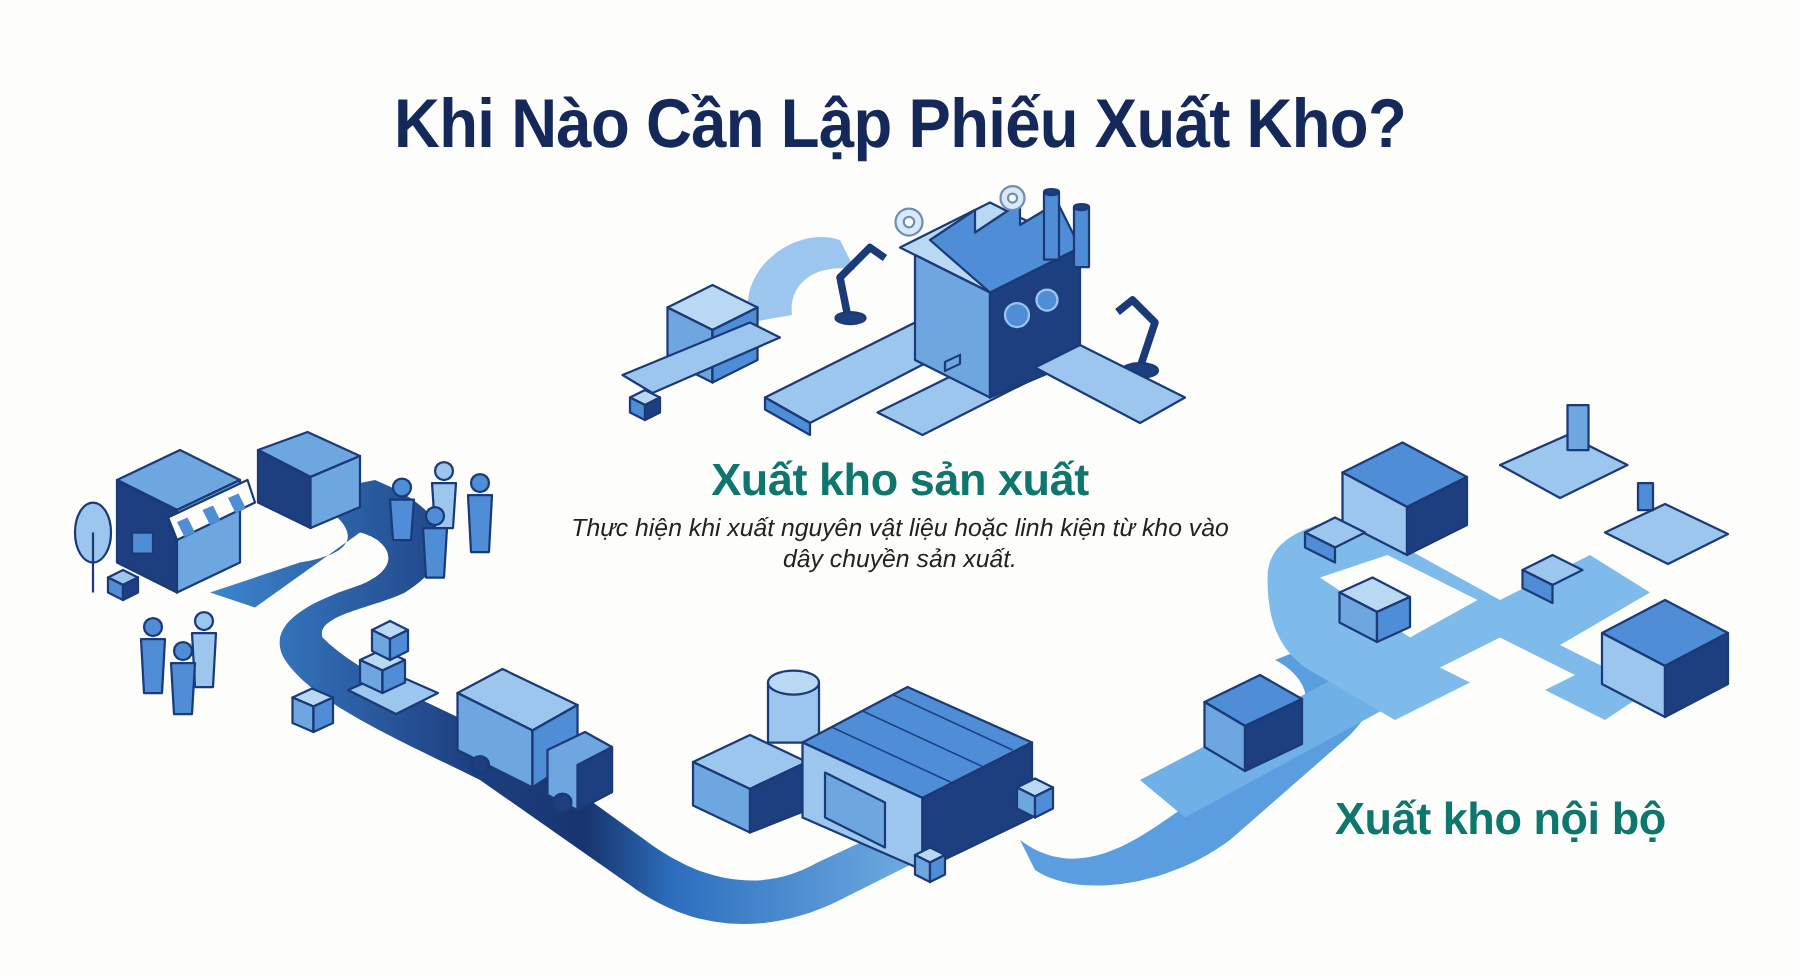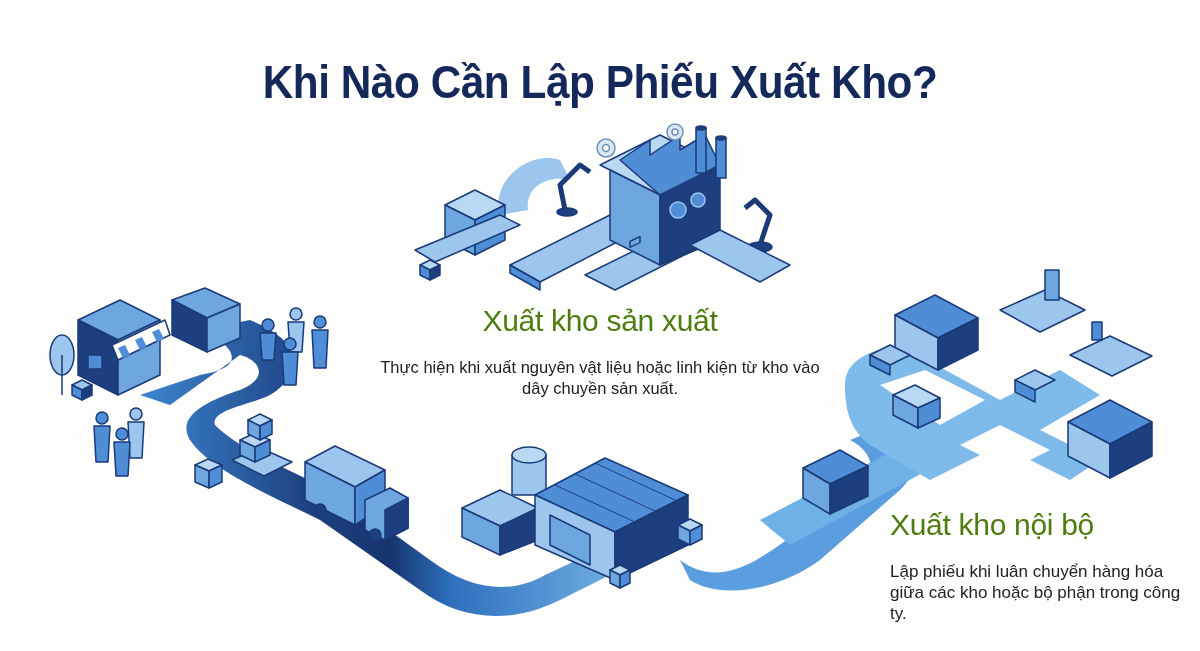--- a/index.html
+++ b/index.html
@@ -19,7 +19,7 @@
   .illus { position: absolute; left: 0; top: 0; width: 1200px; height: 651px; }
   .block { position: absolute; color: #1a1a1a; }
   .block h2 {
-    margin: 0; font-size: 30px; font-weight: 400; color: #4d7c0f;
+    margin: 0; font-size: 30px; font-weight: 700; color: #0f766e;
     font-family: "Liberation Sans", sans-serif; letter-spacing: -0.3px;
   }
   .block p { margin: 19px 0 0 0; font-size: 17px; line-height: 21px; color: #222; }

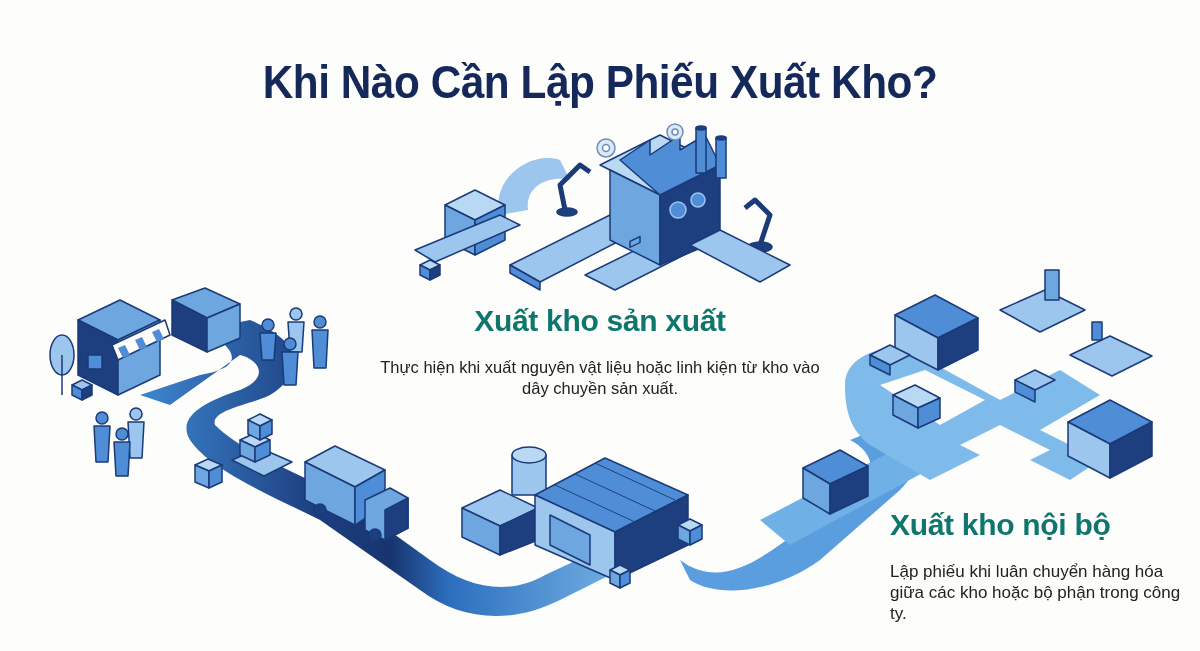--- a/index.html
+++ b/index.html
@@ -22,7 +22,7 @@
     margin: 0; font-size: 30px; font-weight: 700; color: #0f766e;
     font-family: "Liberation Sans", sans-serif; letter-spacing: -0.3px;
   }
-  .block p { margin: 19px 0 0 0; font-size: 17px; line-height: 21px; color: #222; }
+  .block p { margin: 4px 0 0 0; font-size: 17px; line-height: 21px; color: #222; font-style: italic; }
   #blk-prod { left: 380px; top: 304px; width: 440px; text-align: center; }
   #blk-prod p { font-size: 16.5px; }
   #blk-sales { left: 22px; top: 530px; width: 310px; }

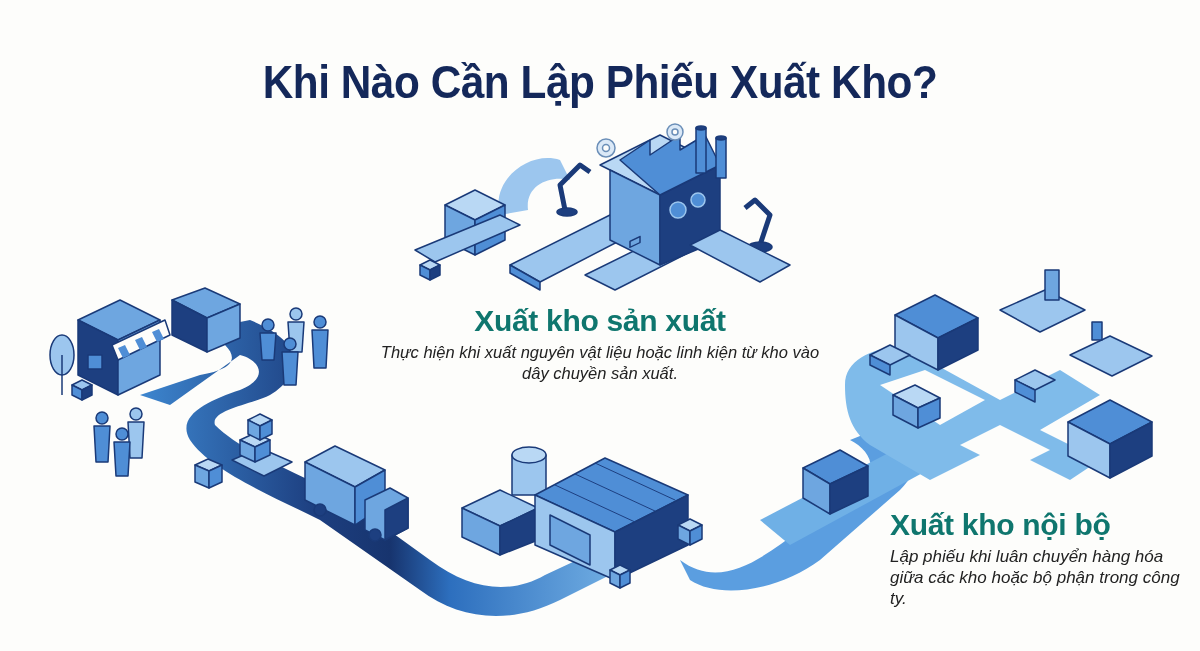--- a/index.html
+++ b/index.html
@@ -26,7 +26,7 @@
   #blk-prod { left: 380px; top: 304px; width: 440px; text-align: center; }
   #blk-prod p { font-size: 16.5px; }
   #blk-sales { left: 22px; top: 530px; width: 310px; }
-  #blk-internal { left: 890px; top: 508px; width: 300px; }
+  #blk-internal { left: 890px; top: 530px; width: 300px; }
 </style>
 </head>
 <body>

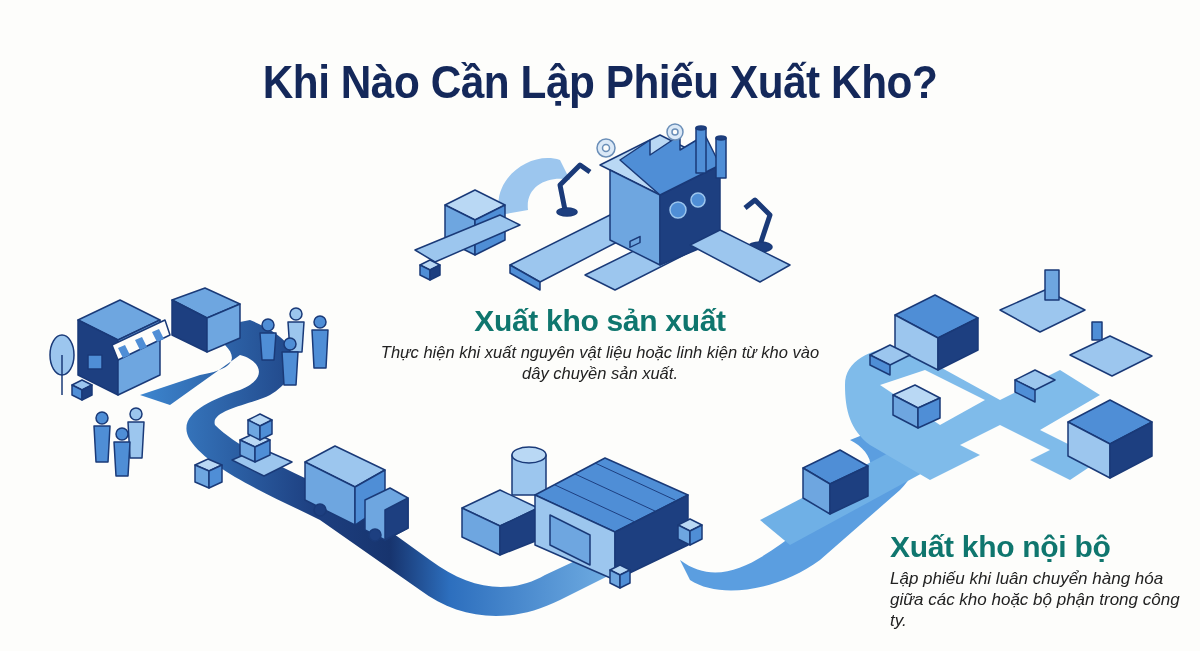--- a/index.html
+++ b/index.html
@@ -235,7 +235,6 @@
 
 <section class="block" id="blk-internal">
   <h2>Xuất kho nội bộ</h2>
-  <p>Lập phiếu khi luân chuyển hàng hóa giữa các kho hoặc bộ phận trong công ty.</p>
 </section>
 
 </body></html>

